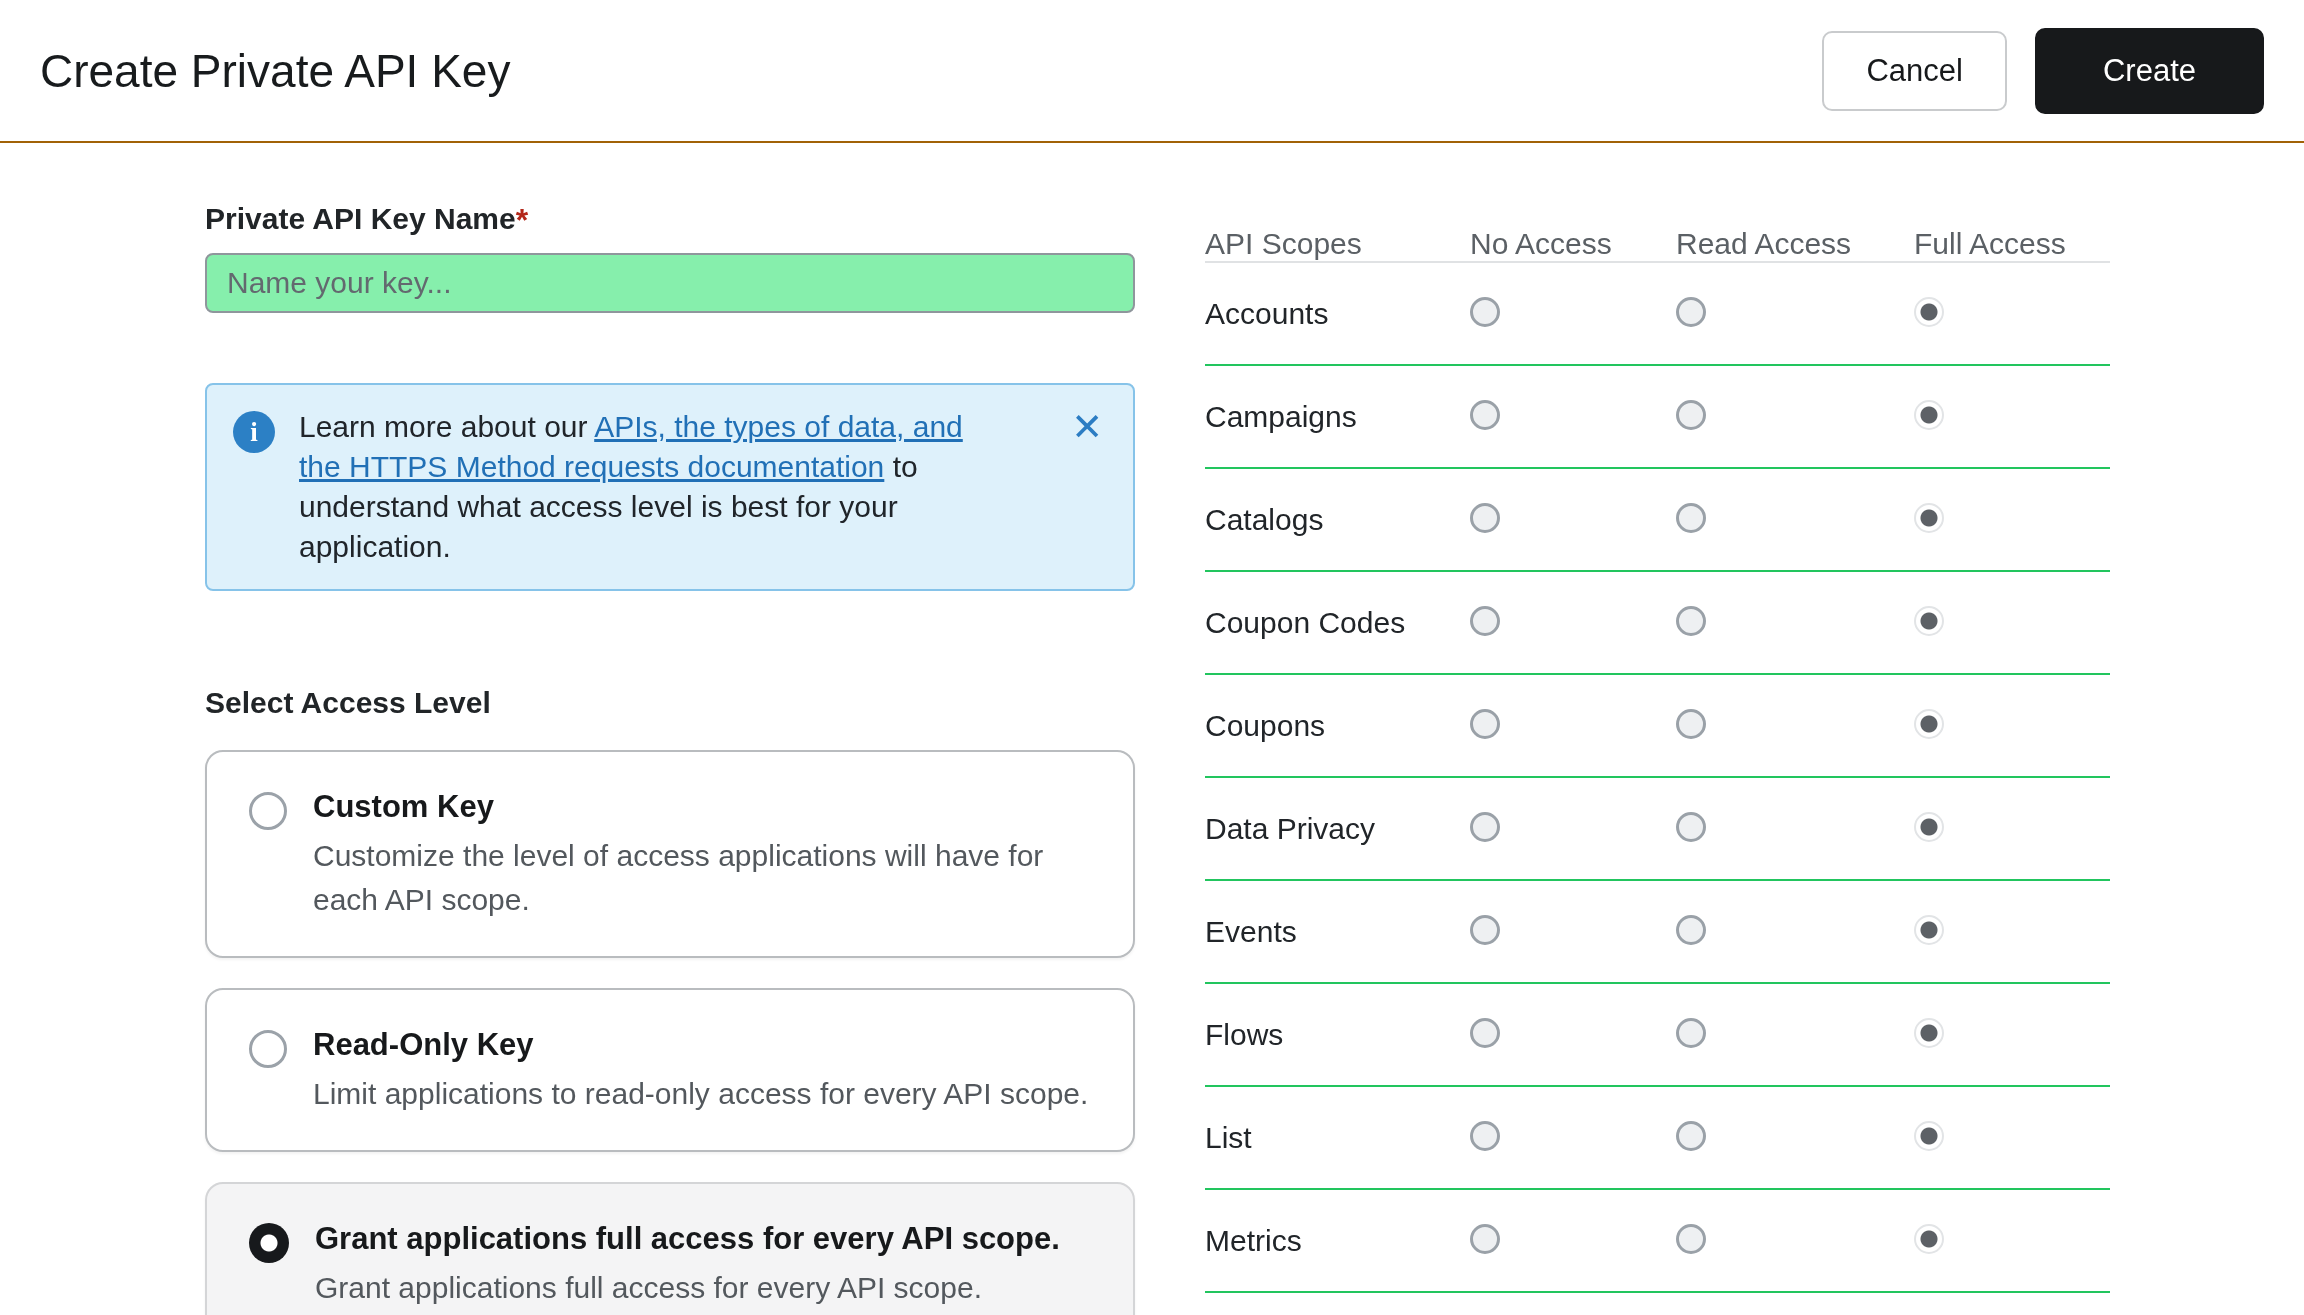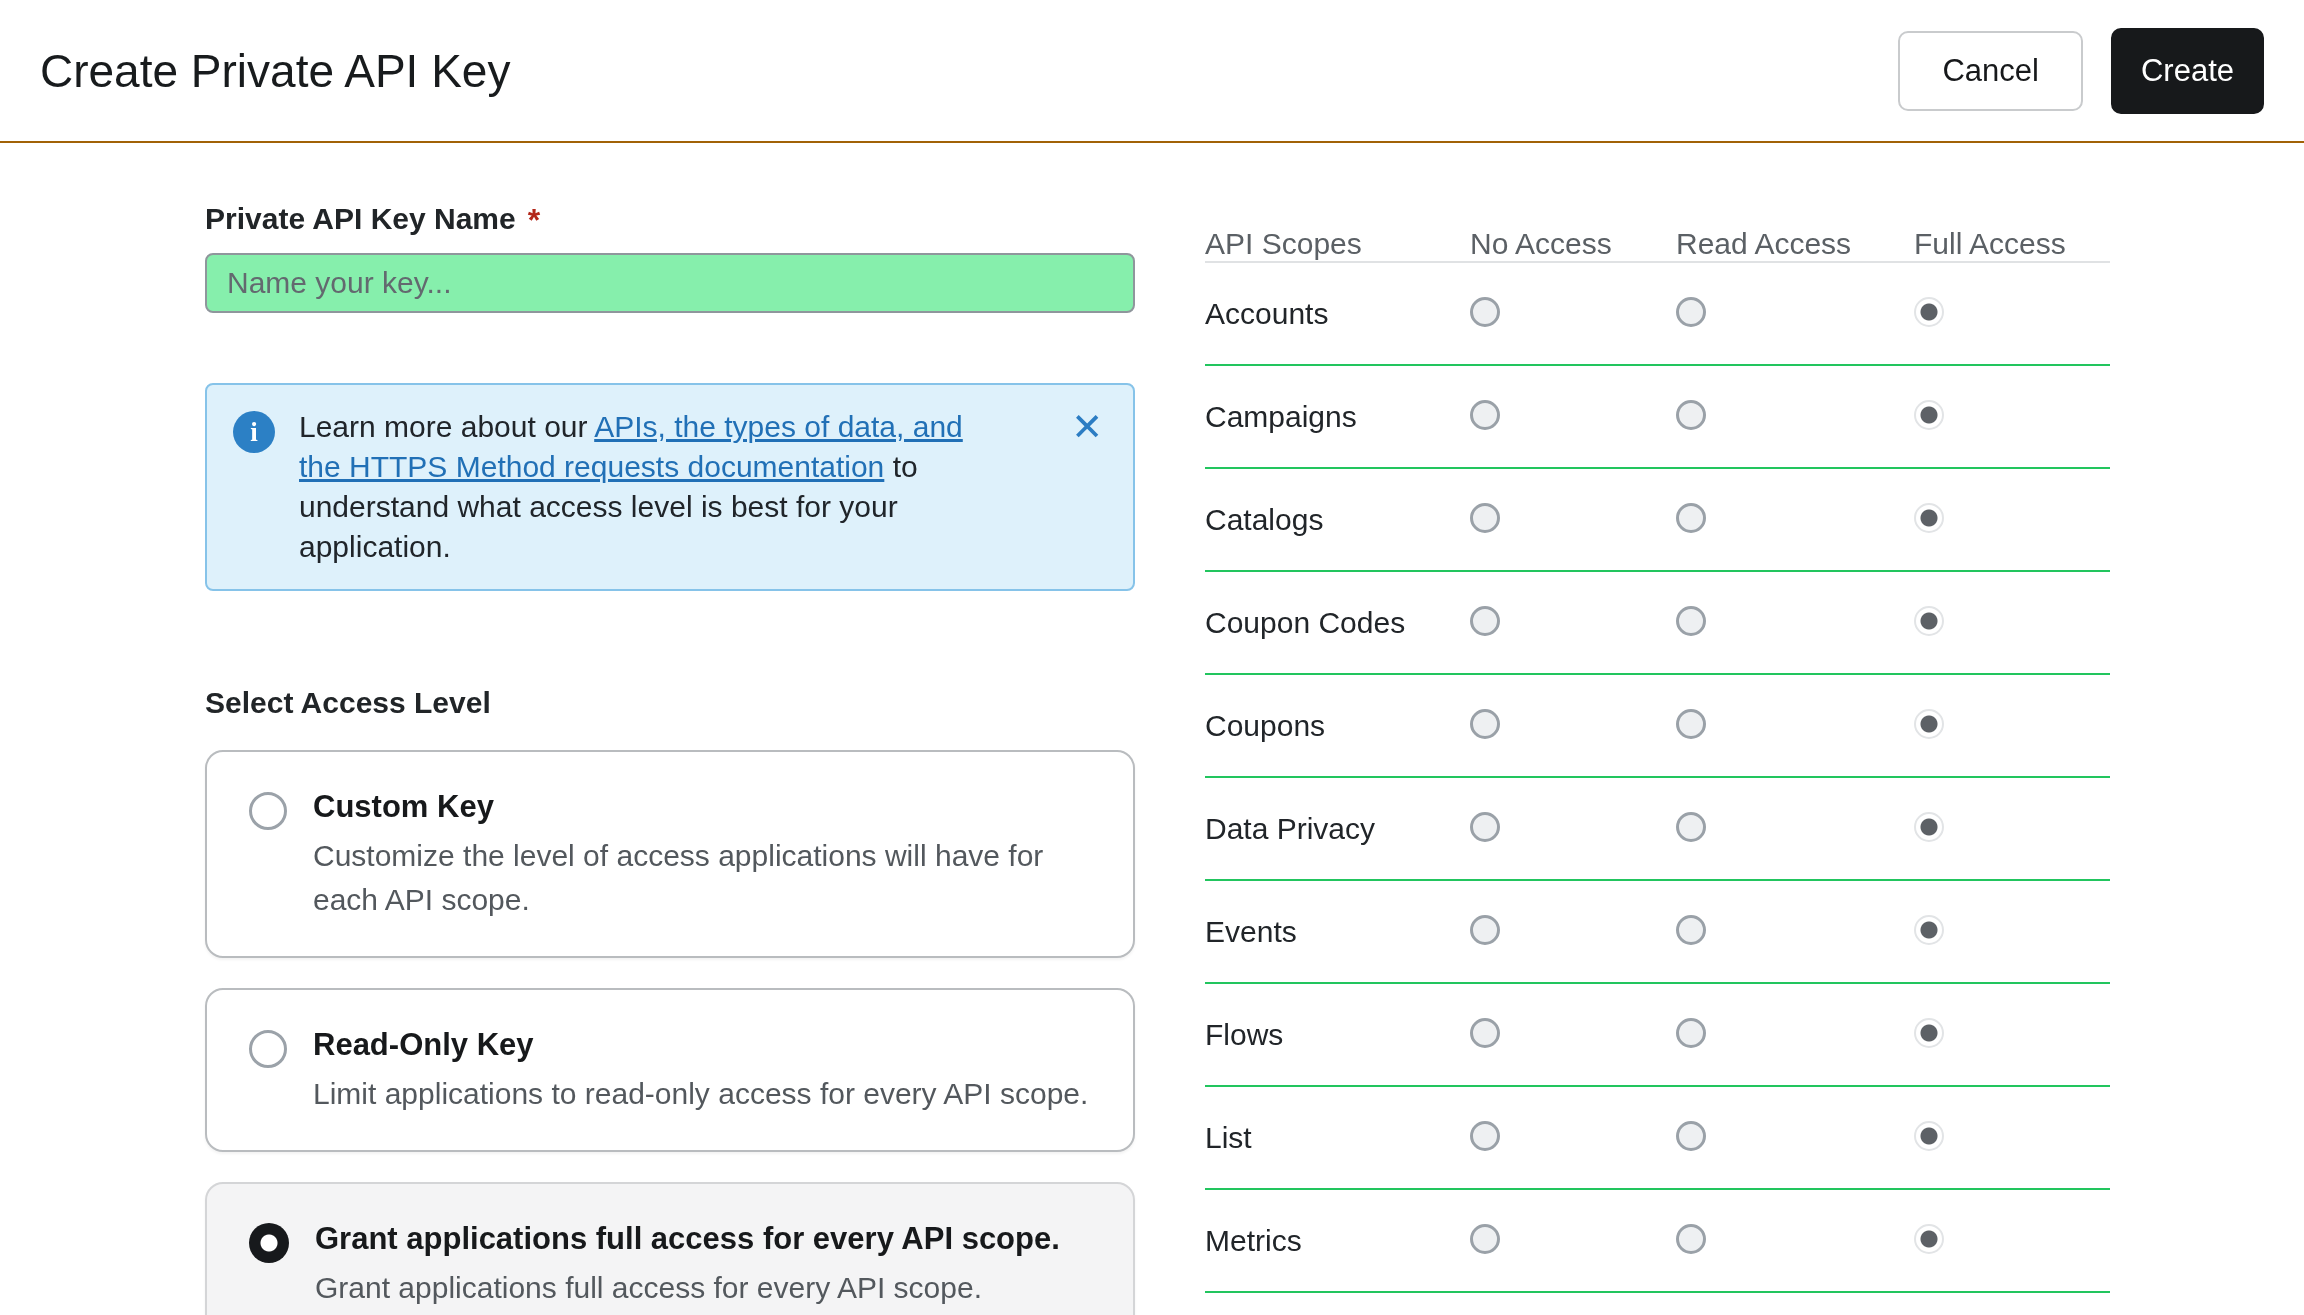--- a/index.html
+++ b/index.html
@@ -27,7 +27,7 @@
     cursor: pointer; font-family: inherit;
   }
   .btn-cancel { background: #fff; border: 2px solid #c9cbcd; color: #17191b; height: 80px; padding: 0 42px; }
-  .btn-create { background: #17191b; border: 2px solid #17191b; color: #fff; height: 86px; padding: 0 28px; }
+  .btn-create { background: #17191b; border: 2px solid #17191b; color: #fff; height: 86px; padding: 0 66px; }
 
   
   .main { display: flex; padding-left: 205px; }

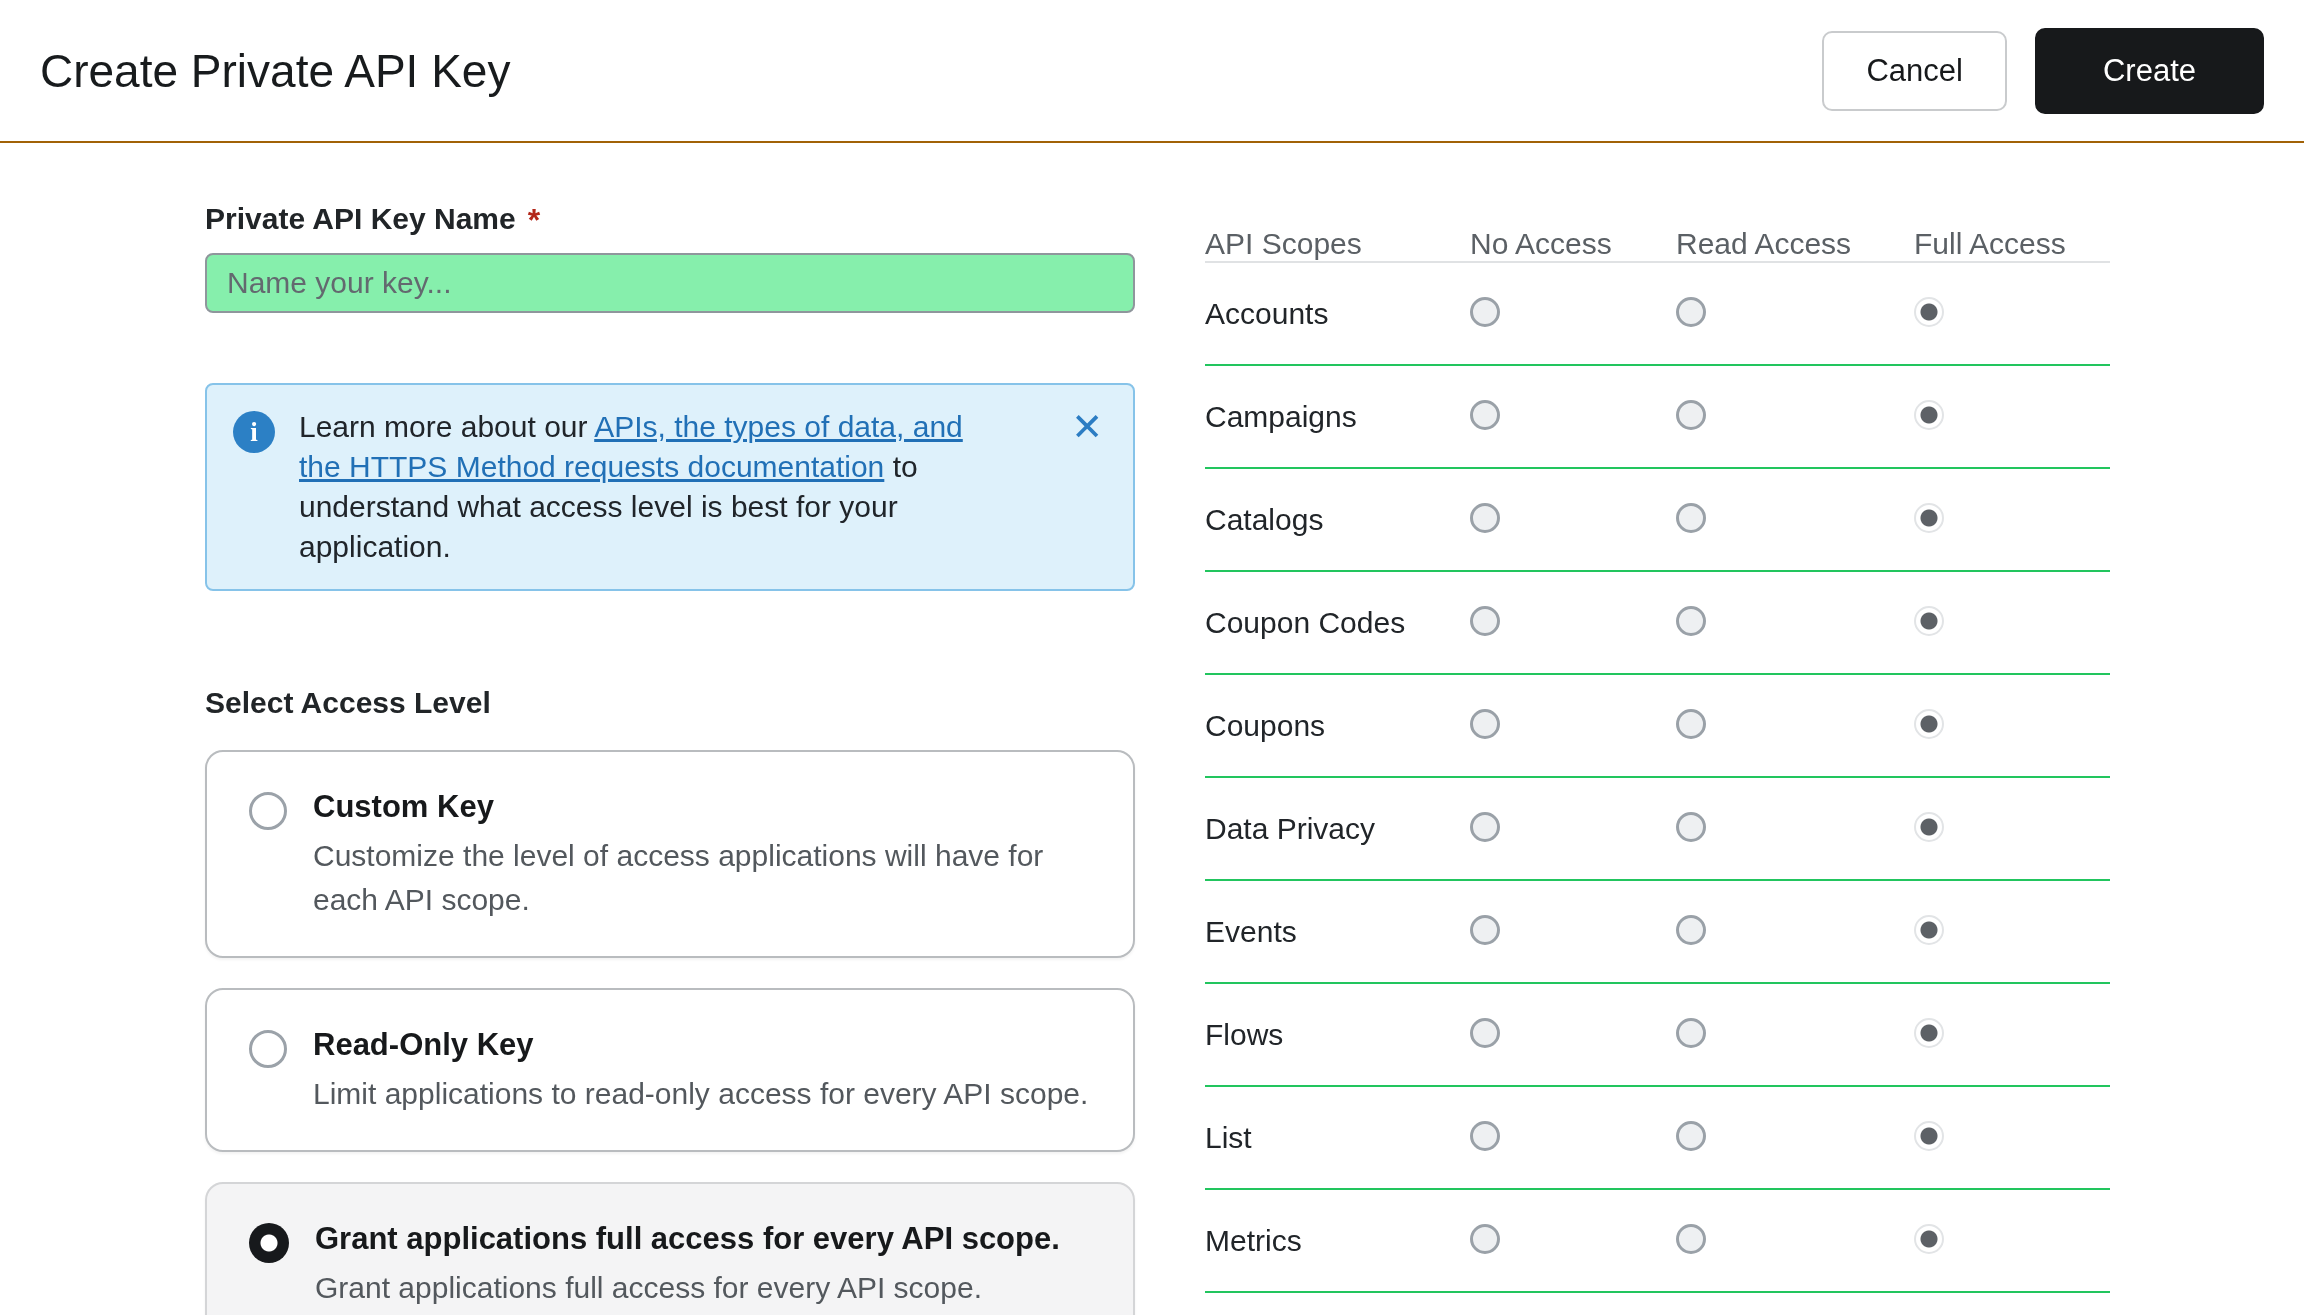--- a/index.html
+++ b/index.html
@@ -35,7 +35,7 @@
   .right-col { width: 905px; margin-left: 70px; margin-top: 84px; }
 
   
-  .field-label { font-size: 30px; font-weight: 600; color: #212528; display: flex; align-items: baseline; gap: 12px; }
+  .field-label { font-size: 30px; font-weight: 600; color: #212528; display: flex; align-items: baseline; }
   .required { color: #b3271a; font-size: 32px; font-weight: 700; position: relative; top: 2px; }
   .text-input {
     margin-top: 16px; width: 100%; height: 60px;

